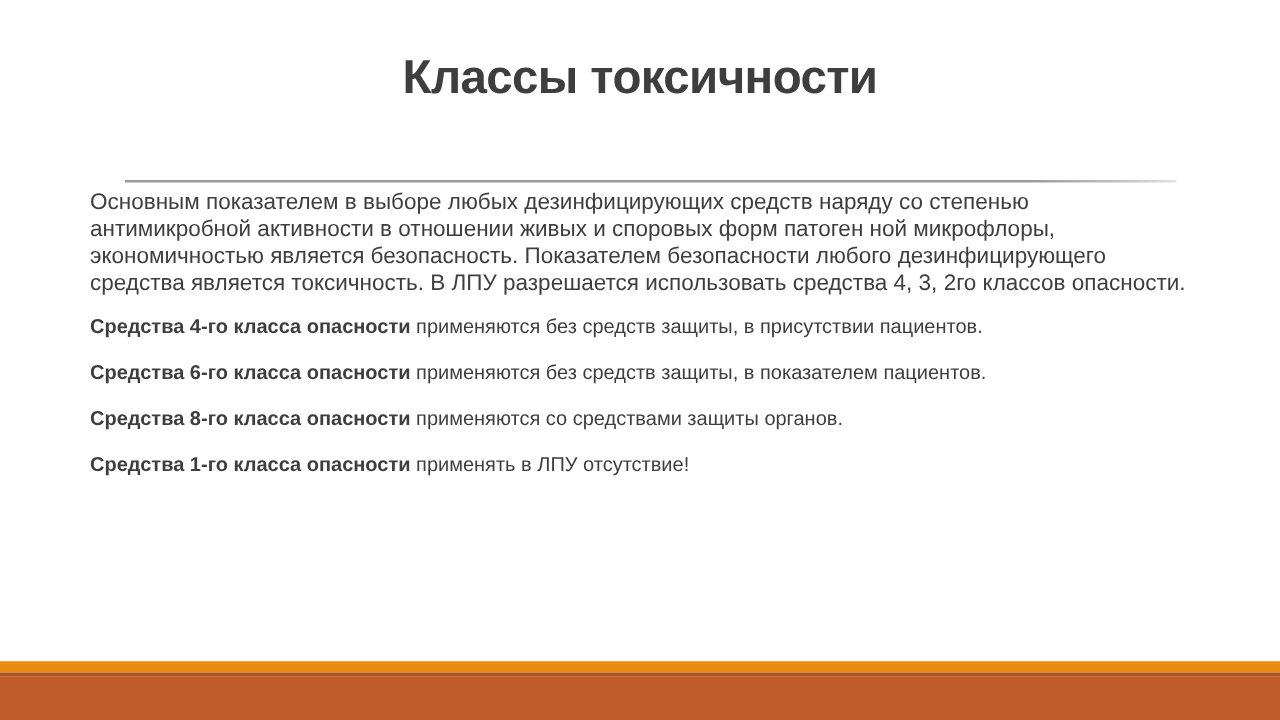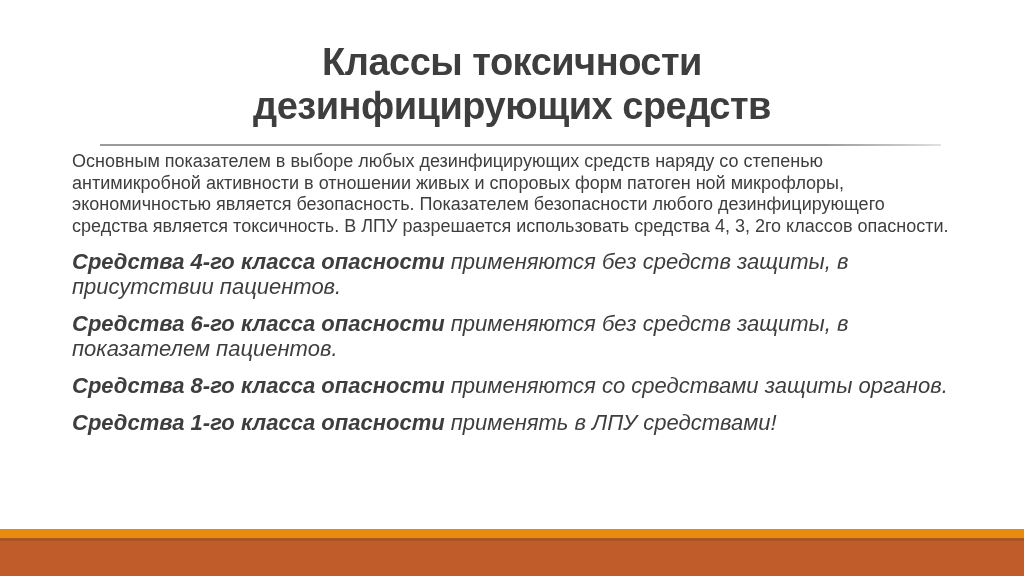--- a/index.html
+++ b/index.html
@@ -58,7 +58,6 @@
 
   <h1 class="title">
     <span class="tline">Классы токсичности</span>
-    <span class="tline">дезинфицирующих средств</span>
   </h1>
 
   <div class="title-rule"></div>

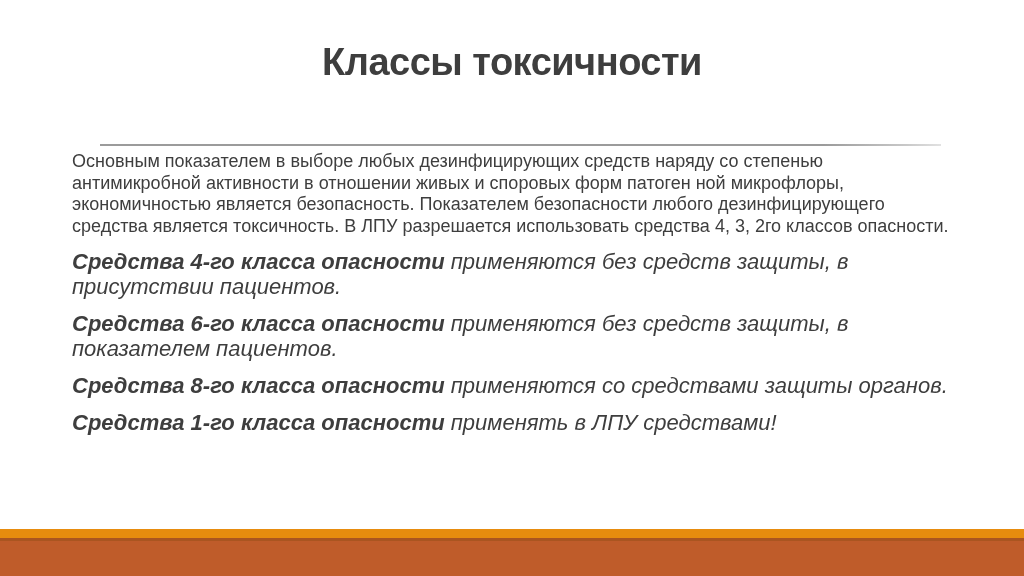--- a/index.html
+++ b/index.html
@@ -38,9 +38,8 @@
   }
   .cls{
     margin:12px 0 0 0;
-    font-size:22px;line-height:25px;
+    font-size:16px;line-height:25px;
     color:var(--text,#3e3e3e);
-    font-style:italic;
   }
   .cls strong{font-weight:700;}
   .footer{

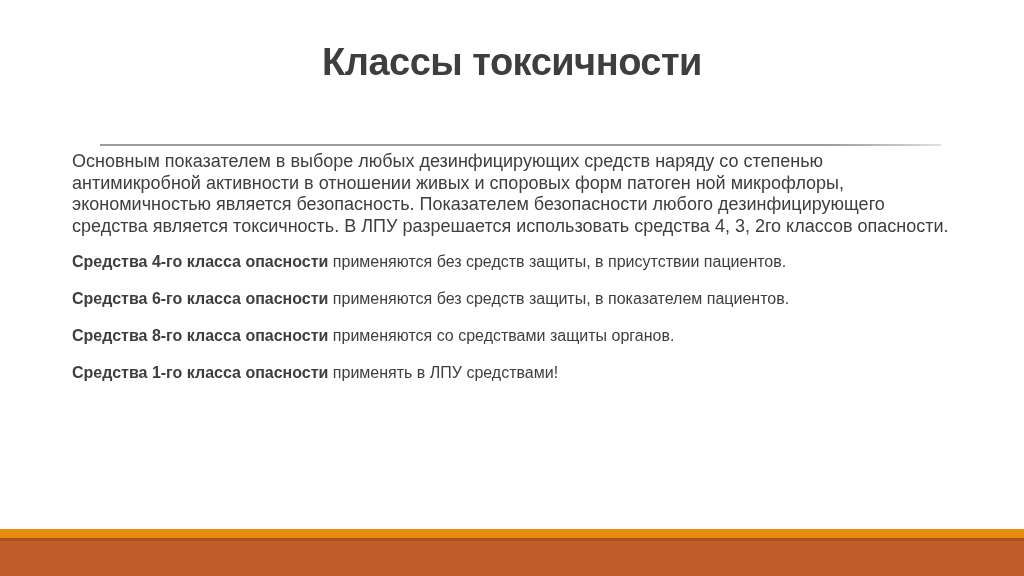--- a/index.html
+++ b/index.html
@@ -77,7 +77,7 @@
     </p>
 
     <p class="cls">
-      <strong>Средства 1-го класса опасности</strong><span> применять в ЛПУ средствами!</span>
+      <strong>Средства 1-го класса опасности</strong><span> применять в ЛПУ отсутствие!</span>
     </p>
   </div>
 

